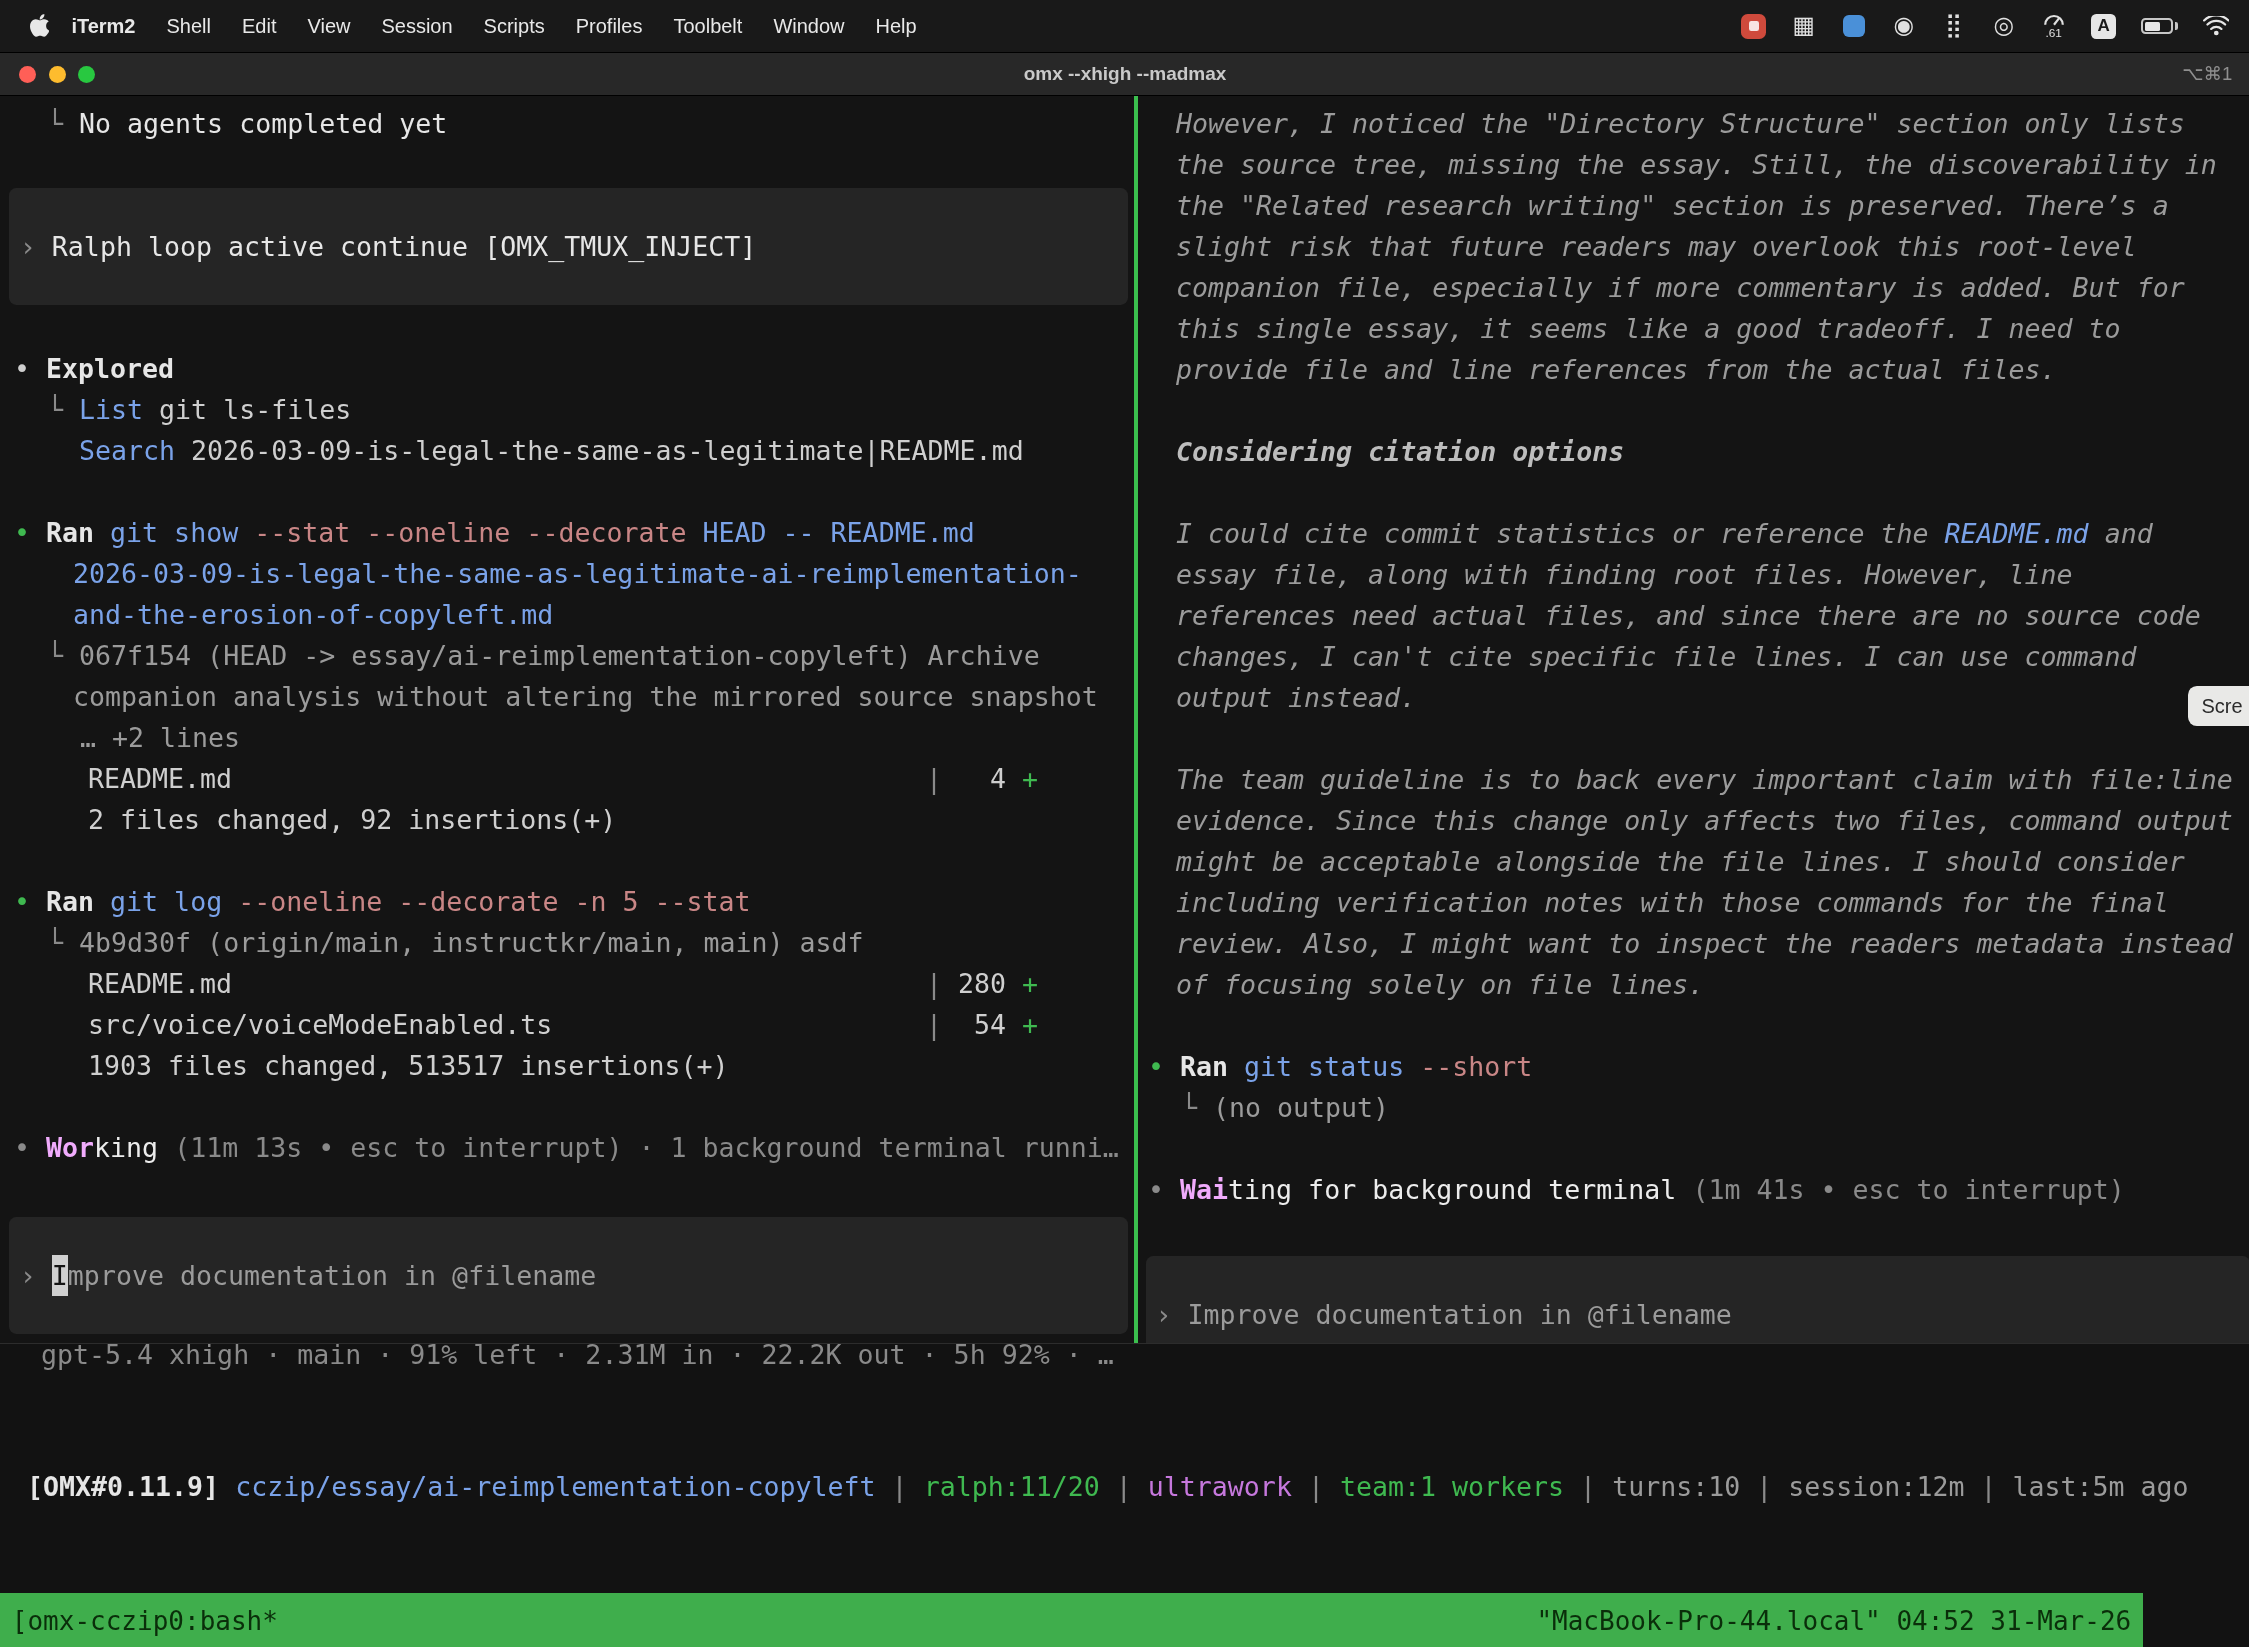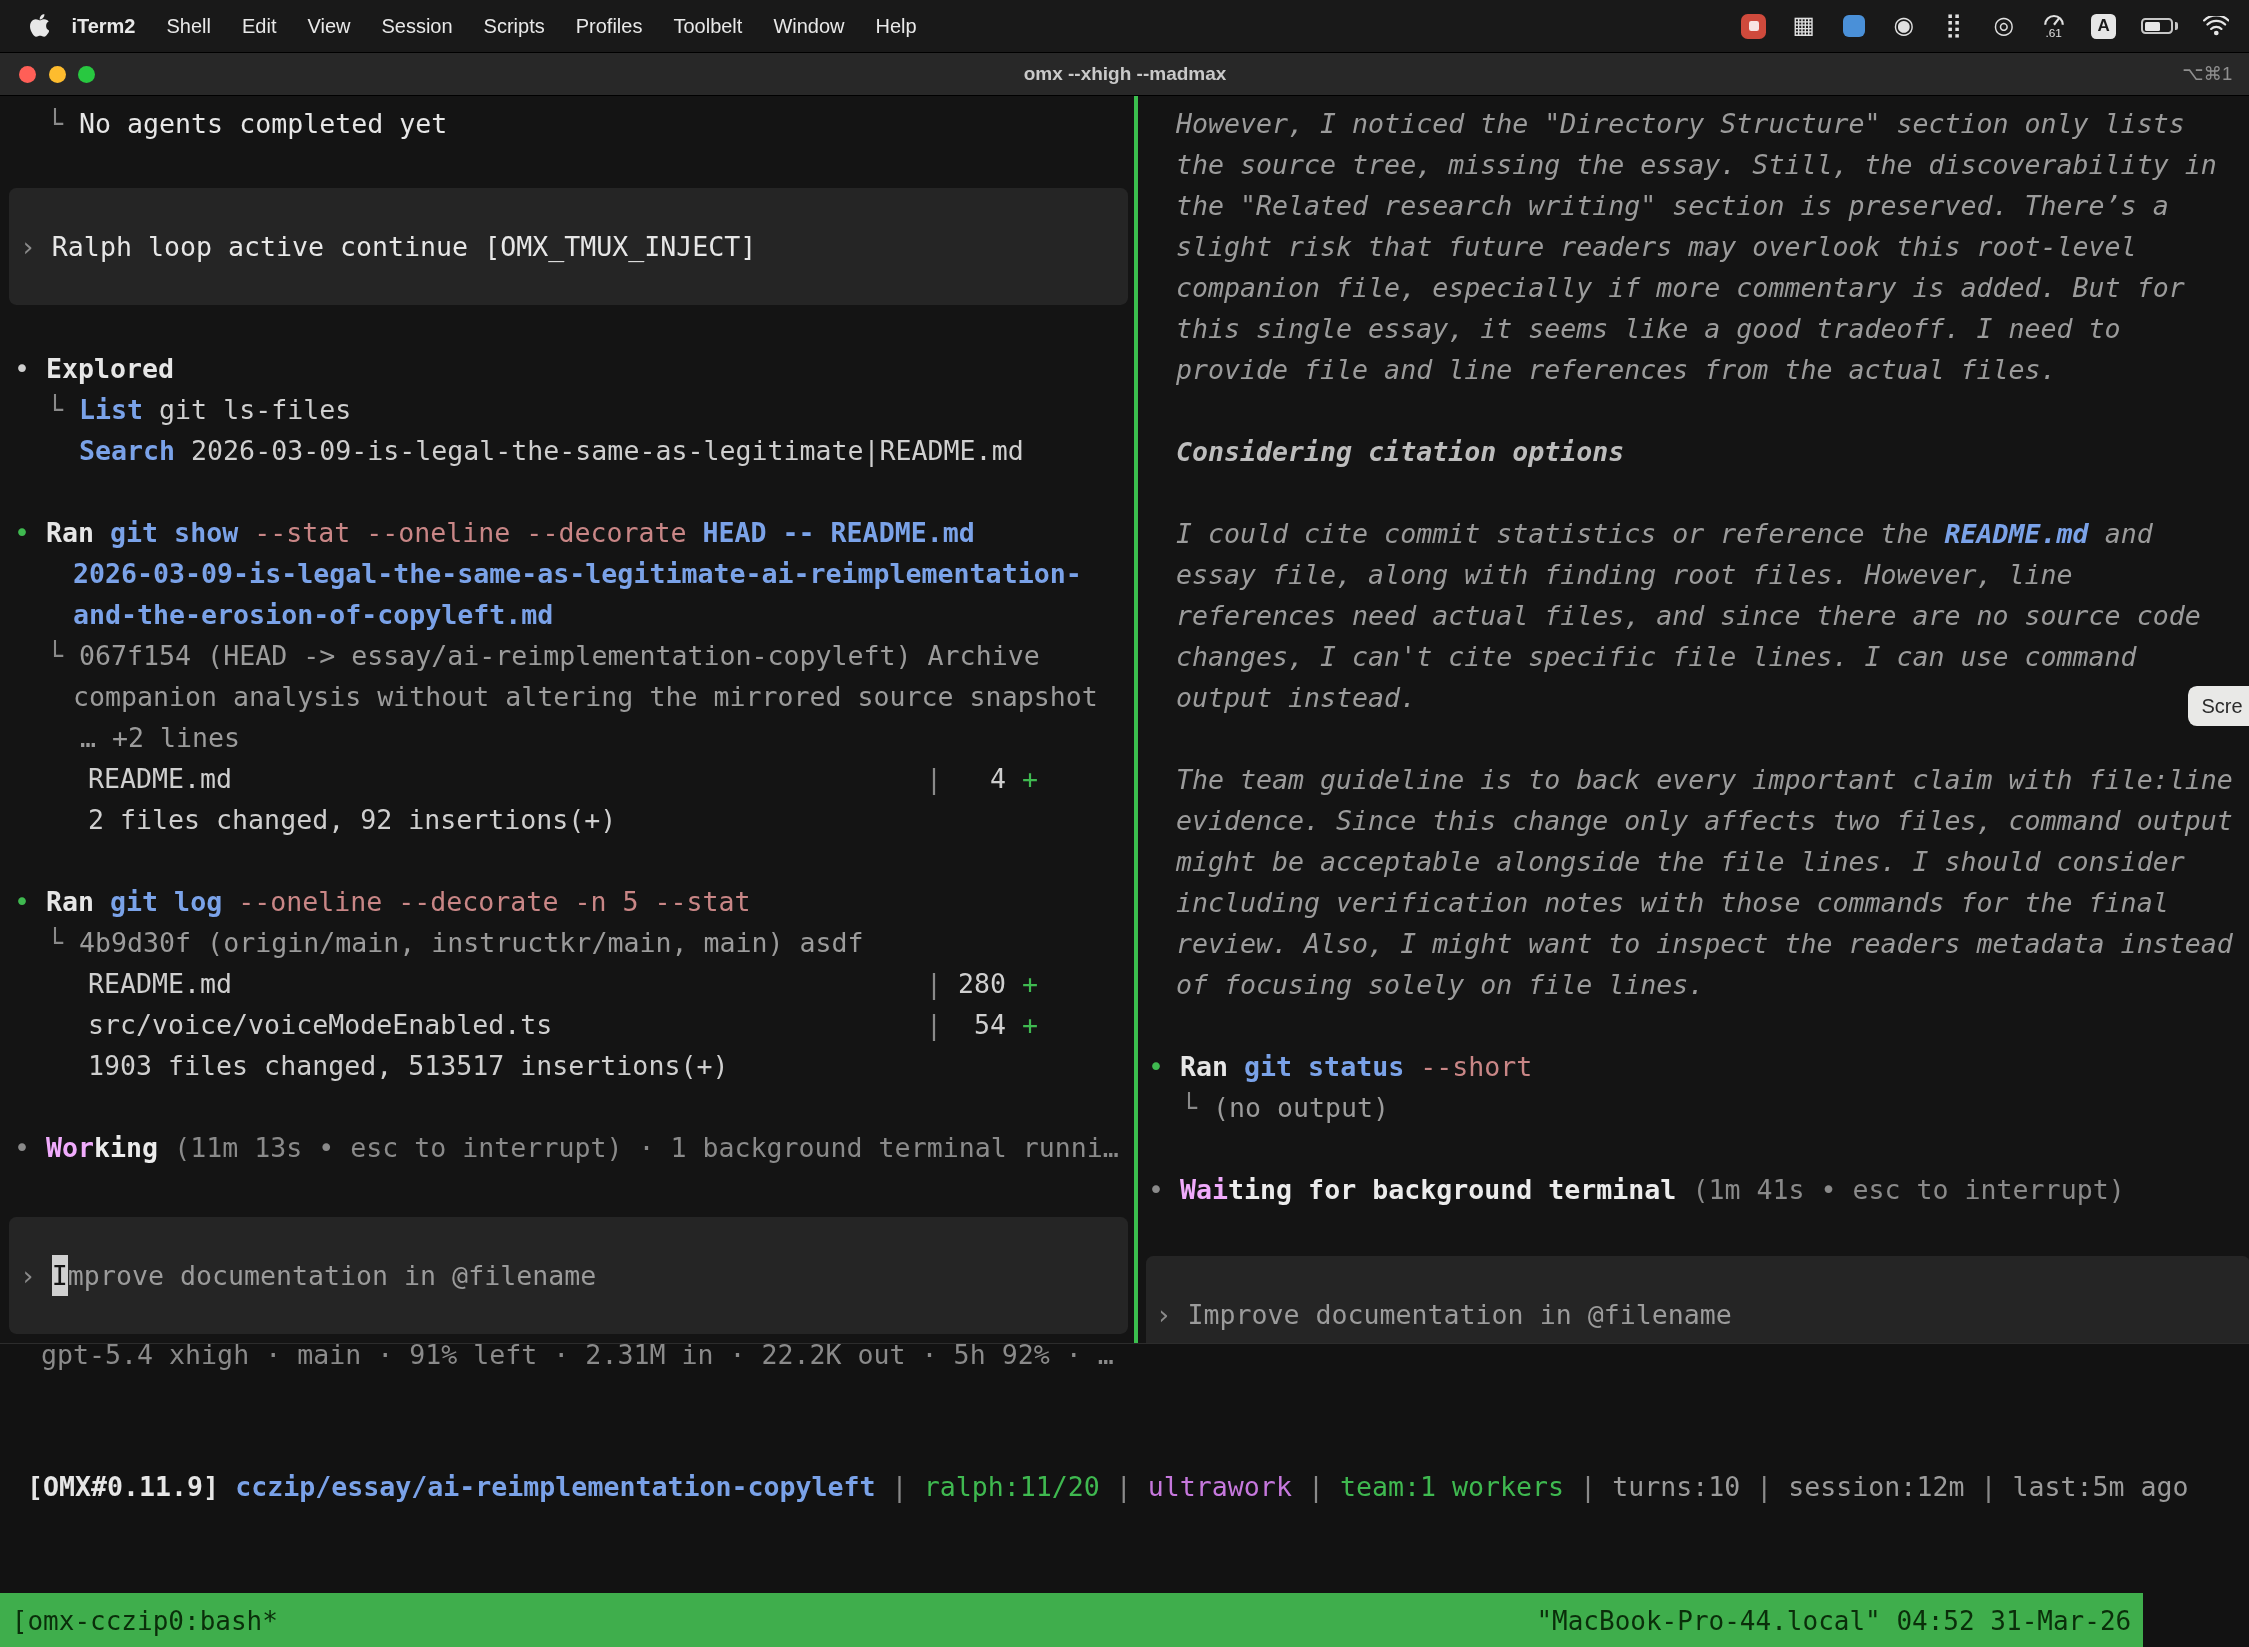--- a/index.html
+++ b/index.html
@@ -51,7 +51,7 @@
   .ind2{padding-left:33px;} .ind3{padding-left:65px;} .ind4{padding-left:59px;}
   .ind5{padding-left:66px;} .ind6{padding-left:74px;} .ind-t{padding-left:27px;} .indent{padding-left:28px;}
   .c-fg{color:#e6e6e6;} .c-fg2{color:#cfcfcf;} .c-dim{color:#8a8a8a;} .c-gray{color:#9b9b9b;}
-  .c-blue{color:#7aa2e8;font-weight:bold;} .c-rose{color:#c98686;} .c-green{color:#3fb950;} .c-mag{color:#c678dd;}
+  .c-blue{color:#7aa2e8;} .c-rose{color:#c98686;} .c-green{color:#3fb950;} .c-mag{color:#c678dd;}
   .b{font-weight:bold;} .it{font-style:italic;}
   .it-b{font-style:italic; font-weight:bold; color:#bdbdbd;}
   .shim-dim{color:#f0abfc; font-weight:bold;} .shim-br{color:#ececec; font-weight:bold;}

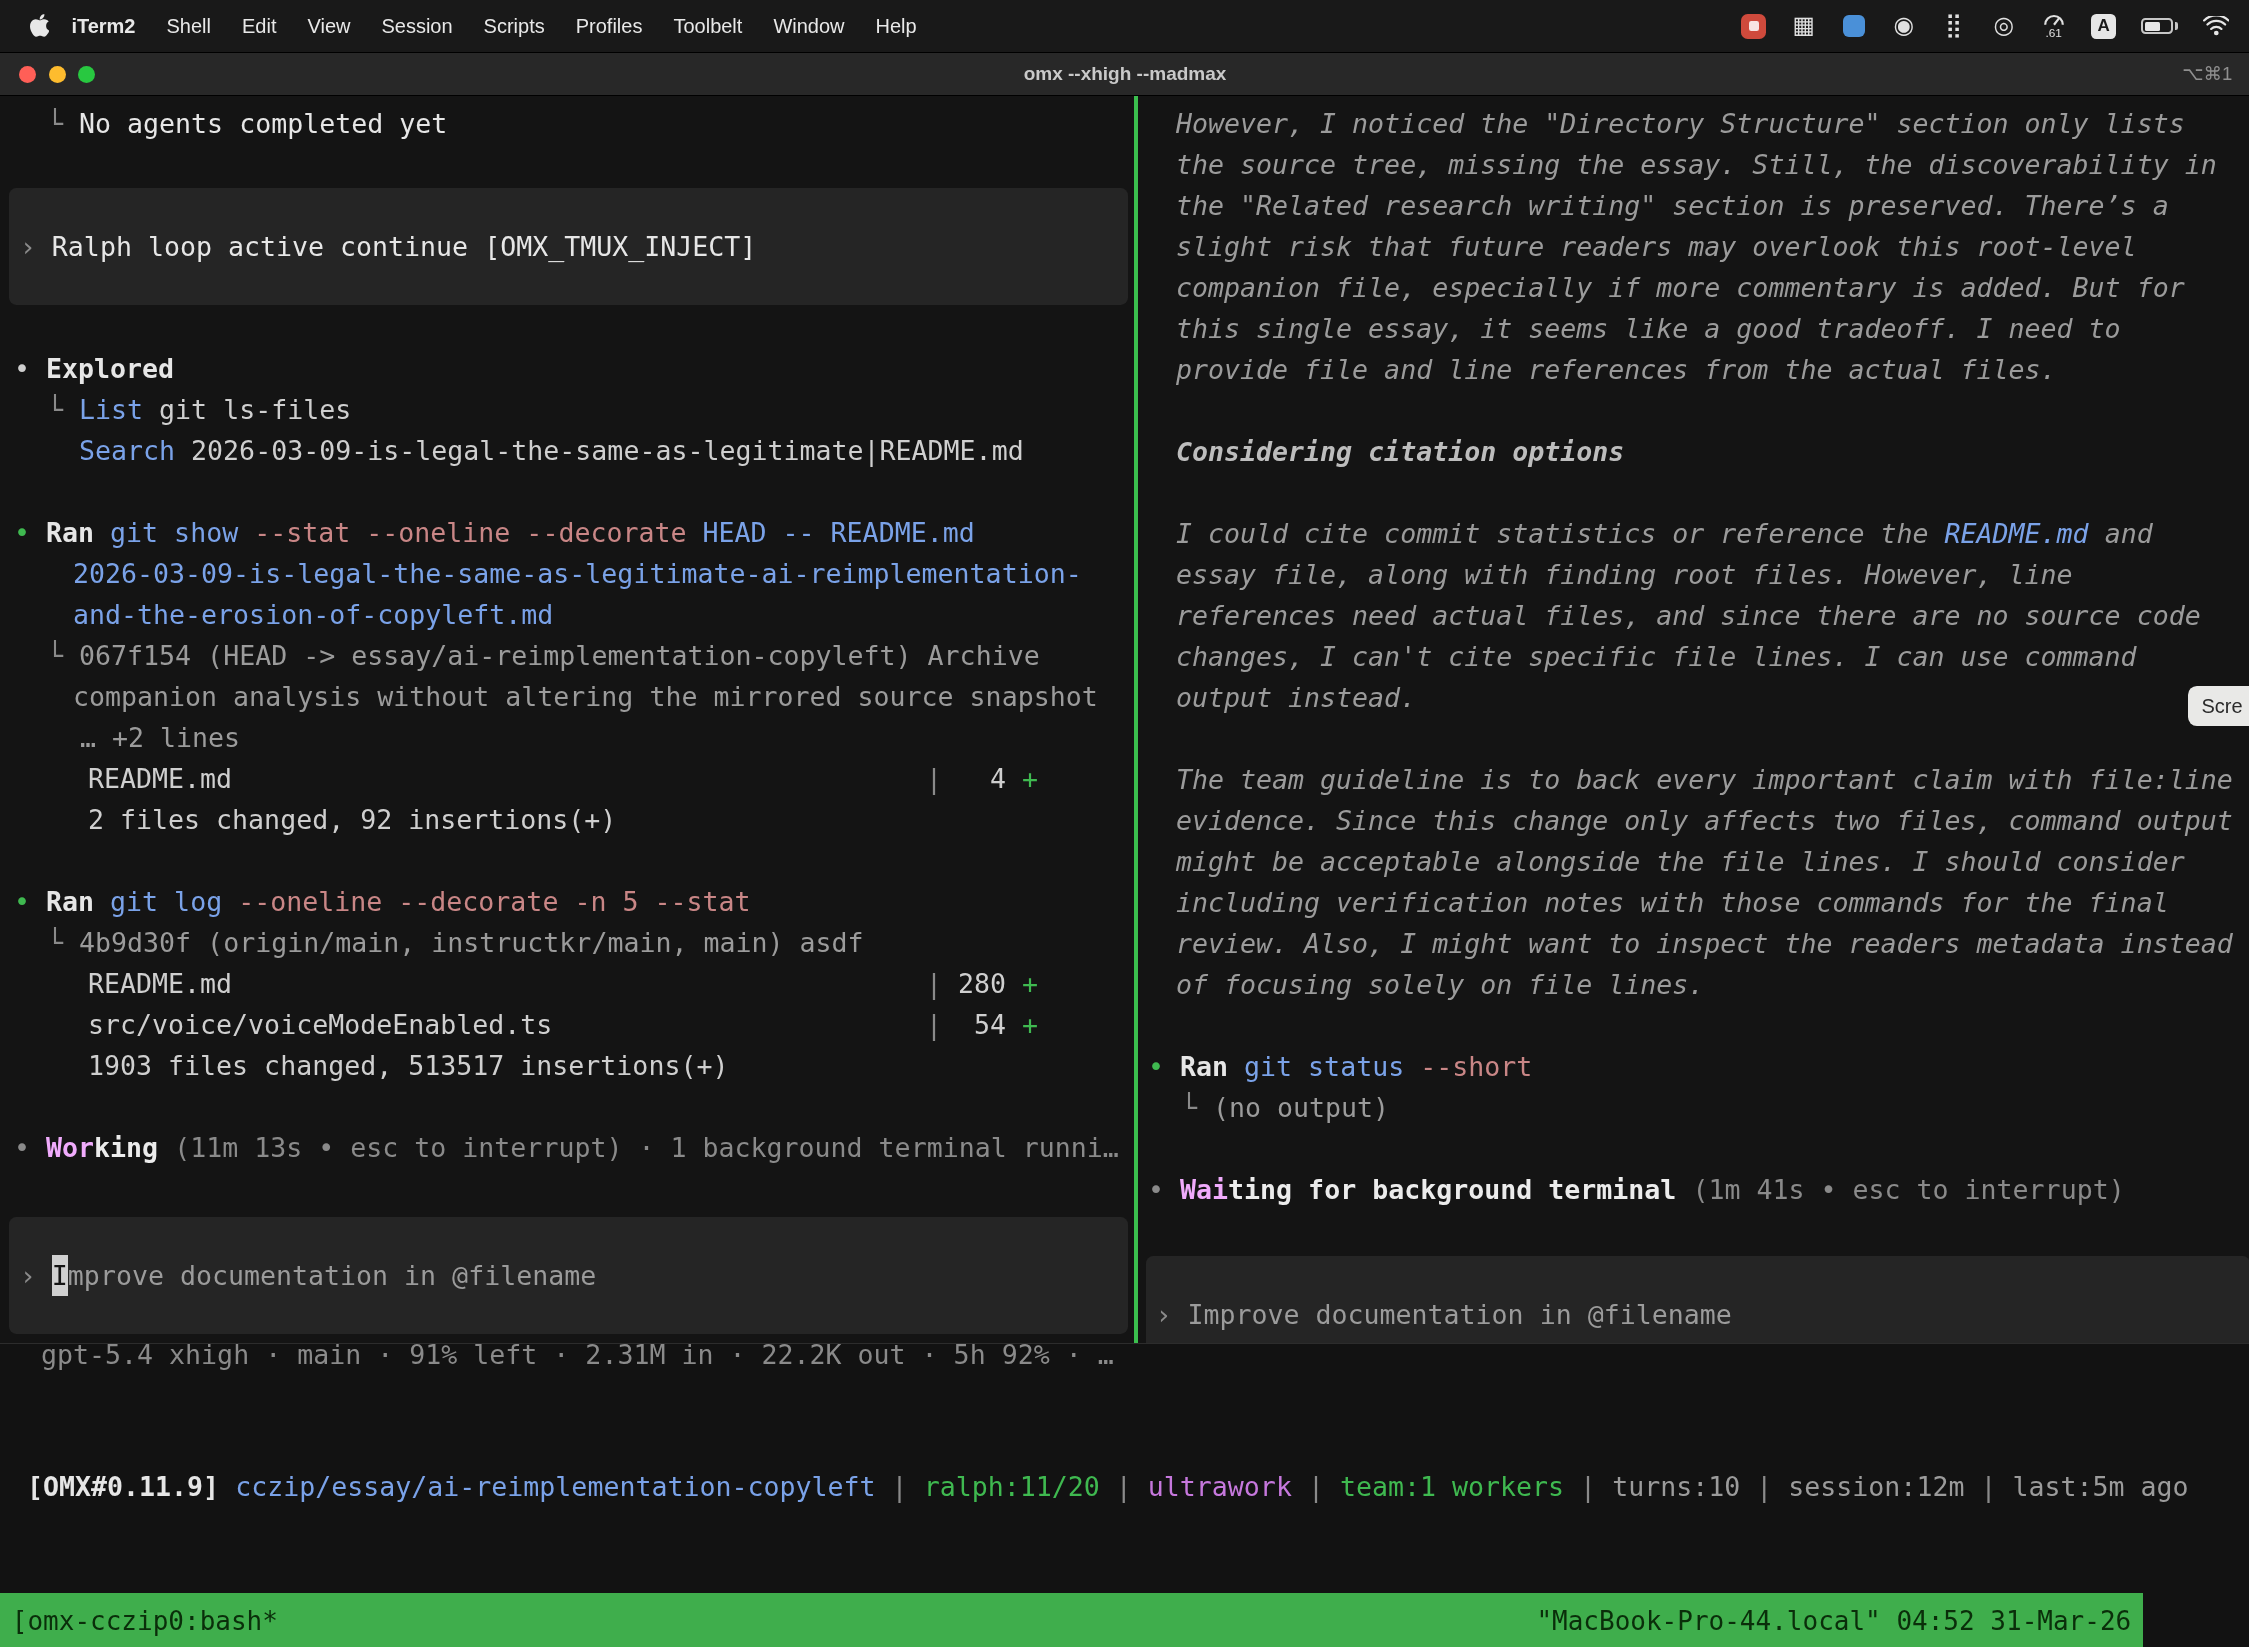--- a/index.html
+++ b/index.html
@@ -54,7 +54,7 @@
   .c-blue{color:#7aa2e8;} .c-rose{color:#c98686;} .c-green{color:#3fb950;} .c-mag{color:#c678dd;}
   .b{font-weight:bold;} .it{font-style:italic;}
   .it-b{font-style:italic; font-weight:bold; color:#bdbdbd;}
-  .shim-dim{color:#f0abfc; font-weight:bold;} .shim-br{color:#ececec; font-weight:bold;}
+  .shim-dim{color:#f0abfc; font-weight:bold;} .shim-br{color:#ececec; font-weight:normal;}
   .banner { height:117px; background:#252525; border-radius:7.4px; margin:0 5.9px 0 -5.2px;
     display:flex; align-items:center; padding-left:11px; white-space:pre; }
   .input-band { height:117px; background:#252525; border-radius:7.4px;

